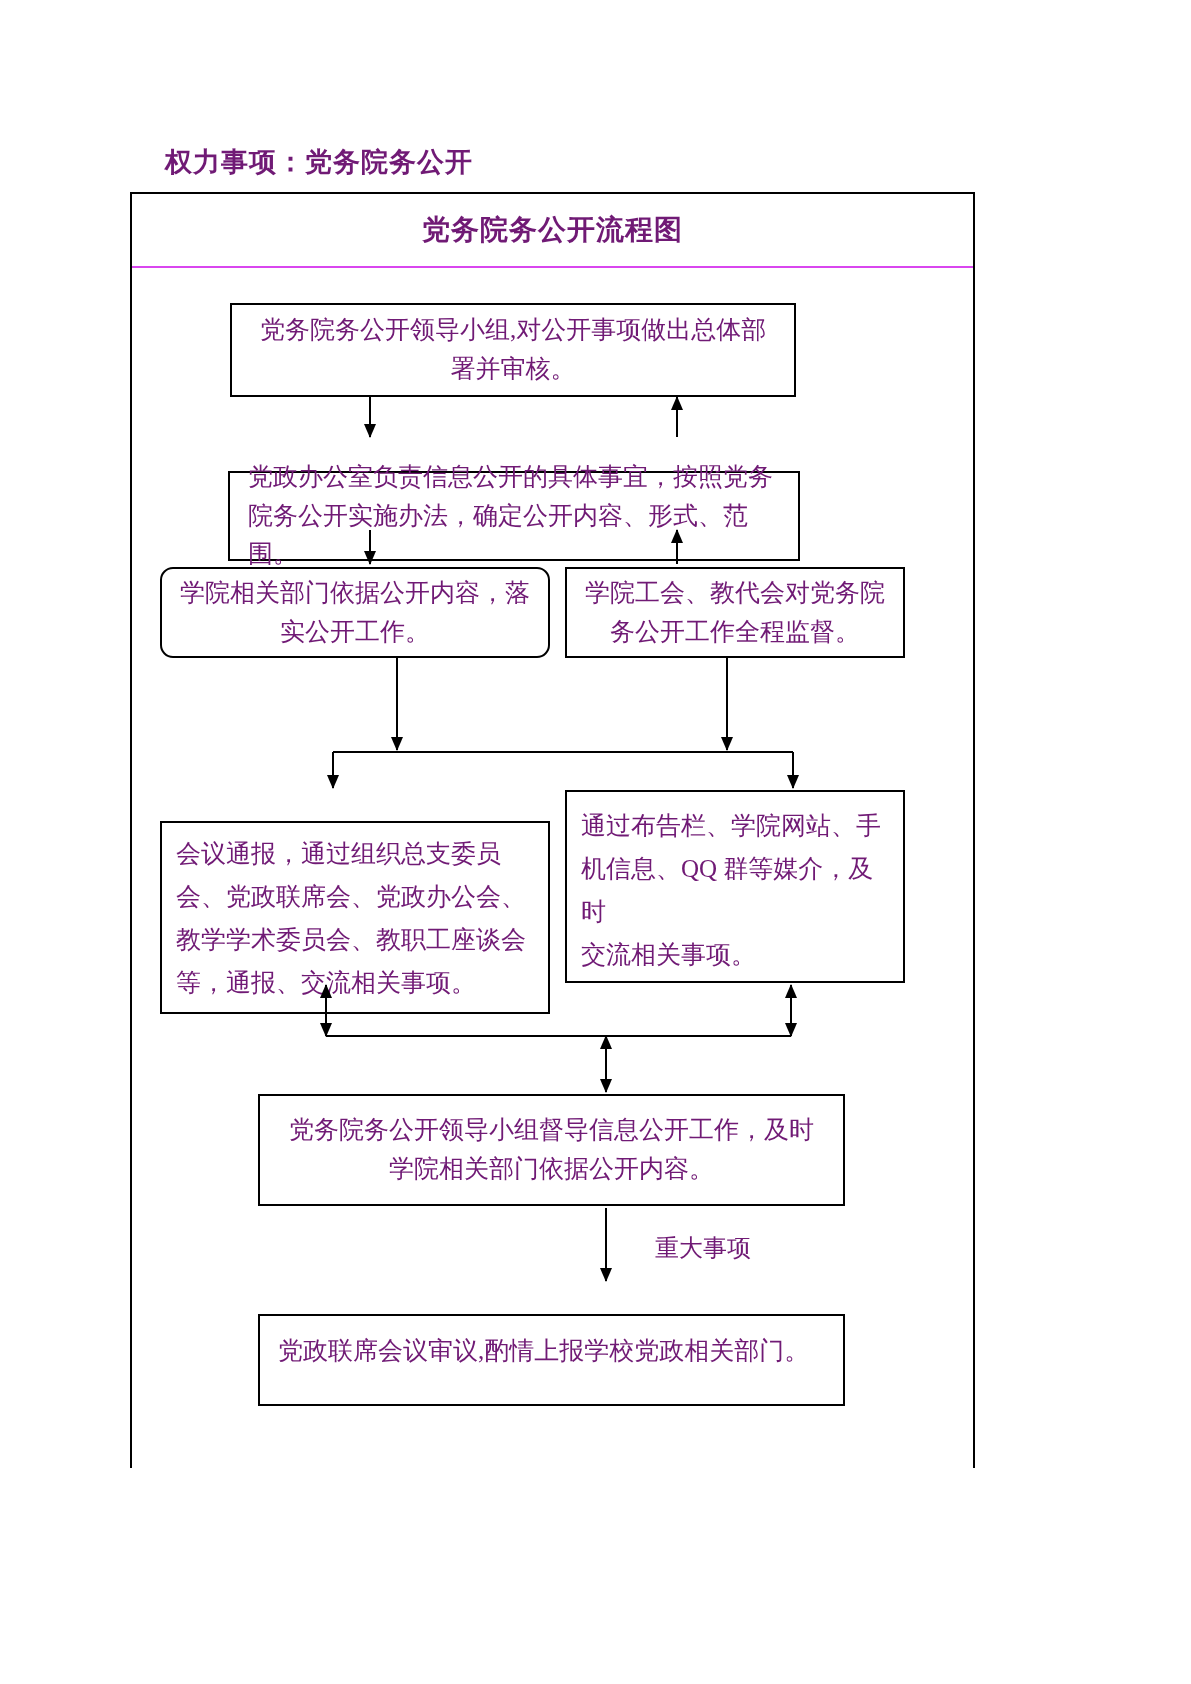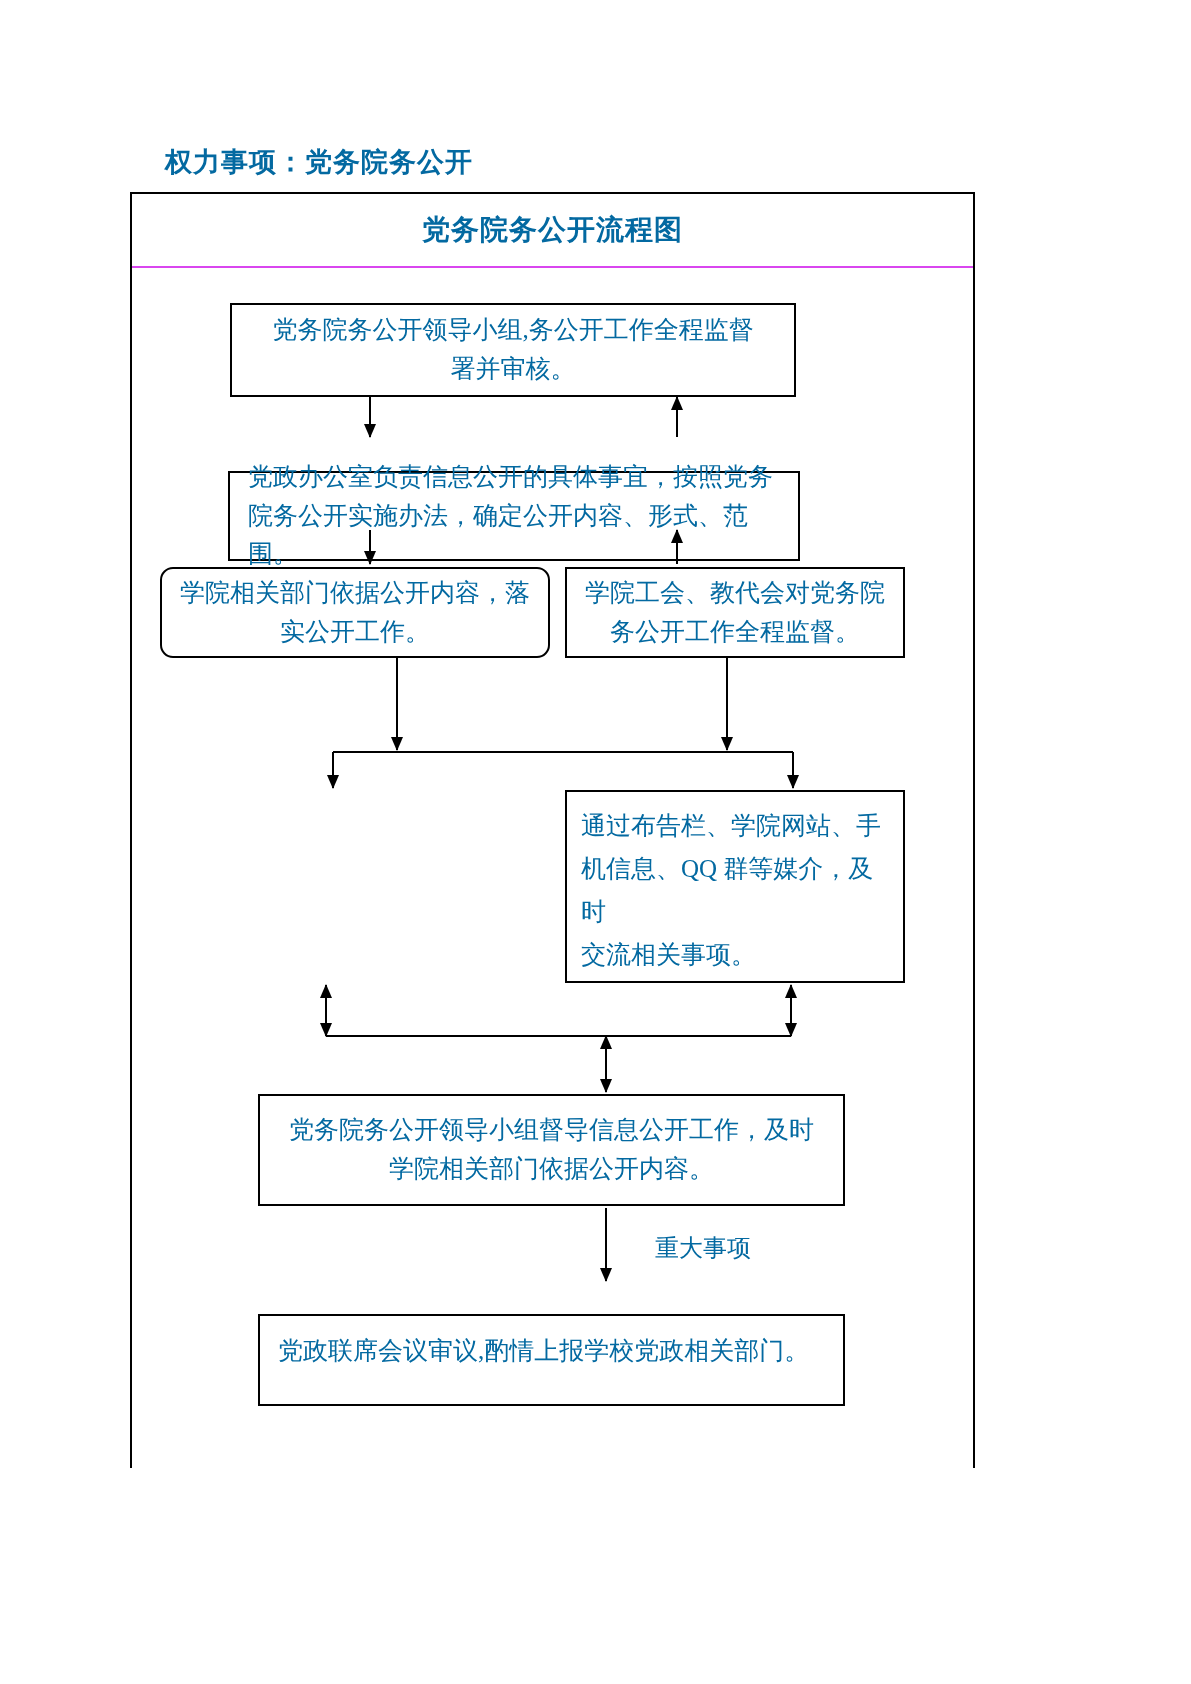--- a/index.html
+++ b/index.html
@@ -9,7 +9,7 @@
     height:1468px;
     background:#ffffff;
     font-family:"Liberation Serif","DejaVu Serif",serif;
-    color:#0369a1;
+    color:#701a75;
     overflow:hidden;
   }
   .doc-heading{

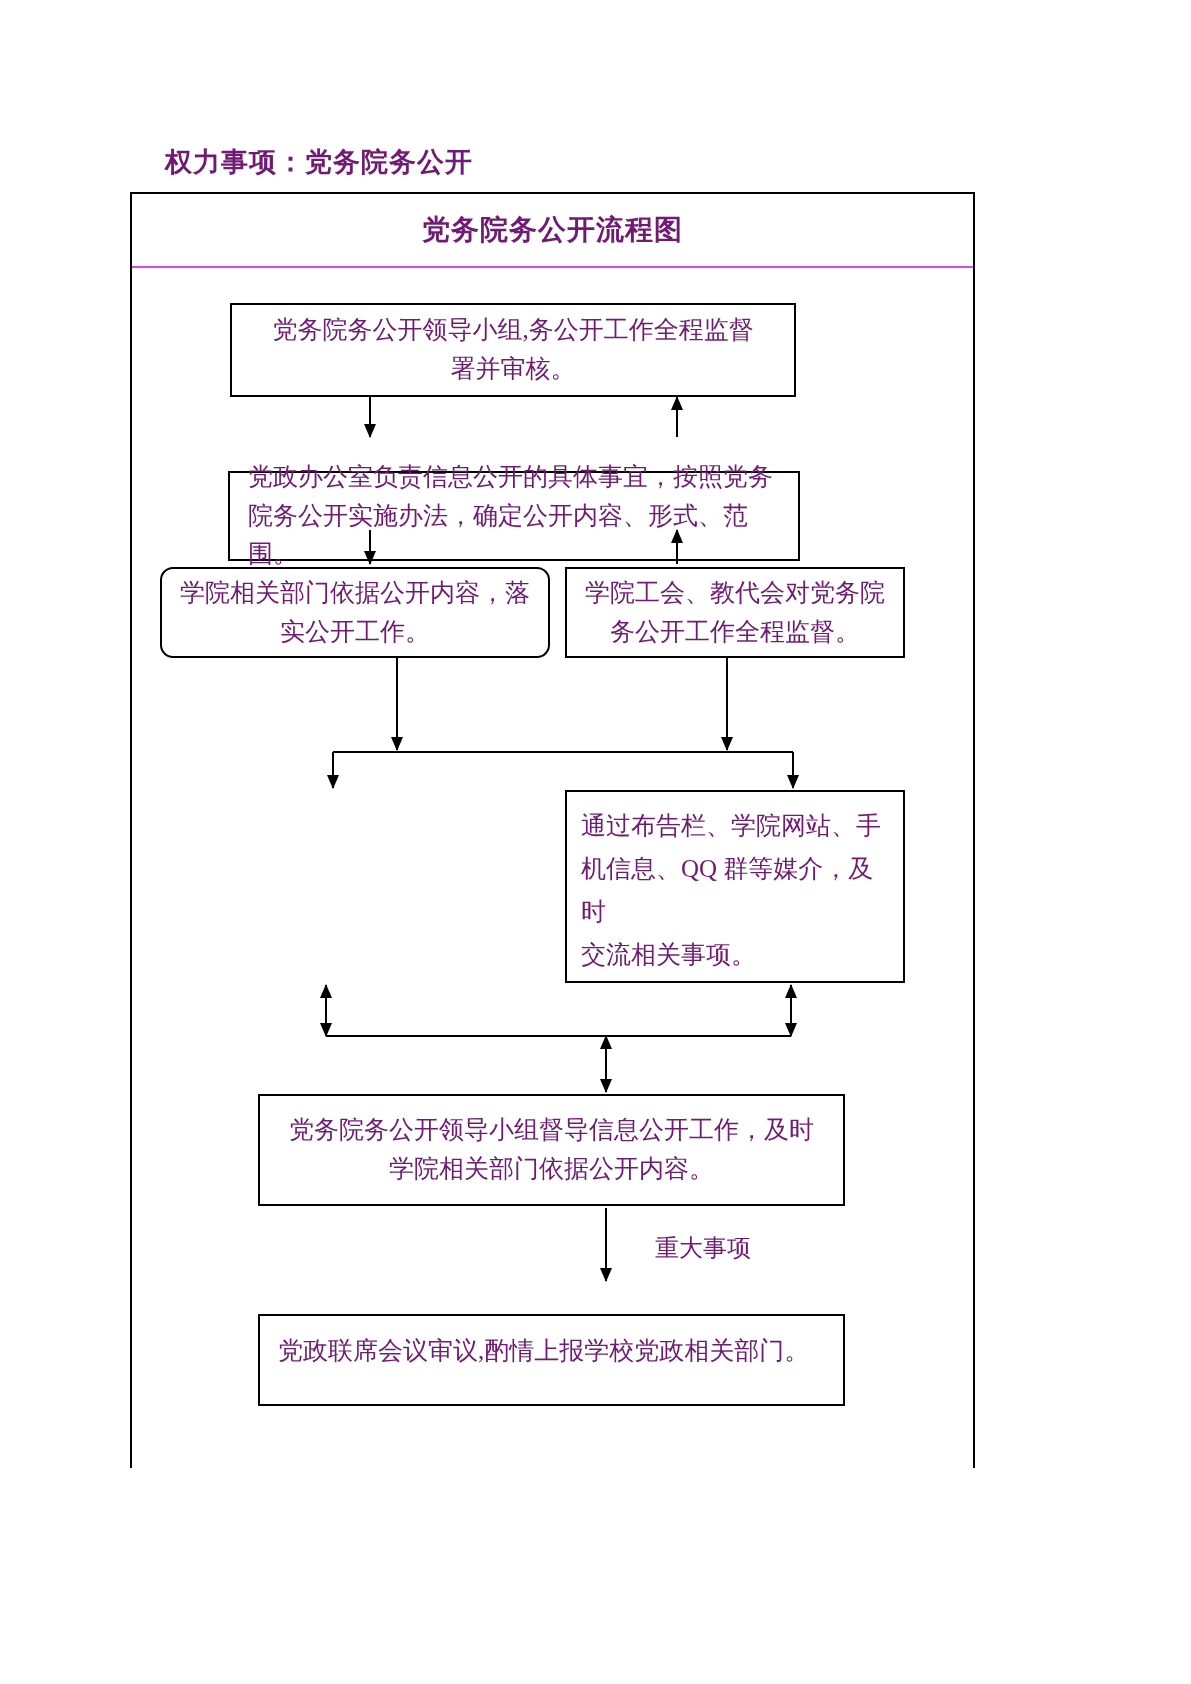--- a/index.html
+++ b/index.html
@@ -78,7 +78,7 @@
   <div class="chart-title-row">党务院务公开流程图</div>
 
   <div class="flow-box fb-center" style="left:230px;top:303px;width:566px;height:94px;padding:4px 18px;">
-    <span class="txt">党务院务公开领导小组,务公开工作全程监督
+    <span class="txt">党务院务公开领导小组,对公开事项做出总体部
 署并审核。</span>
   </div>
 

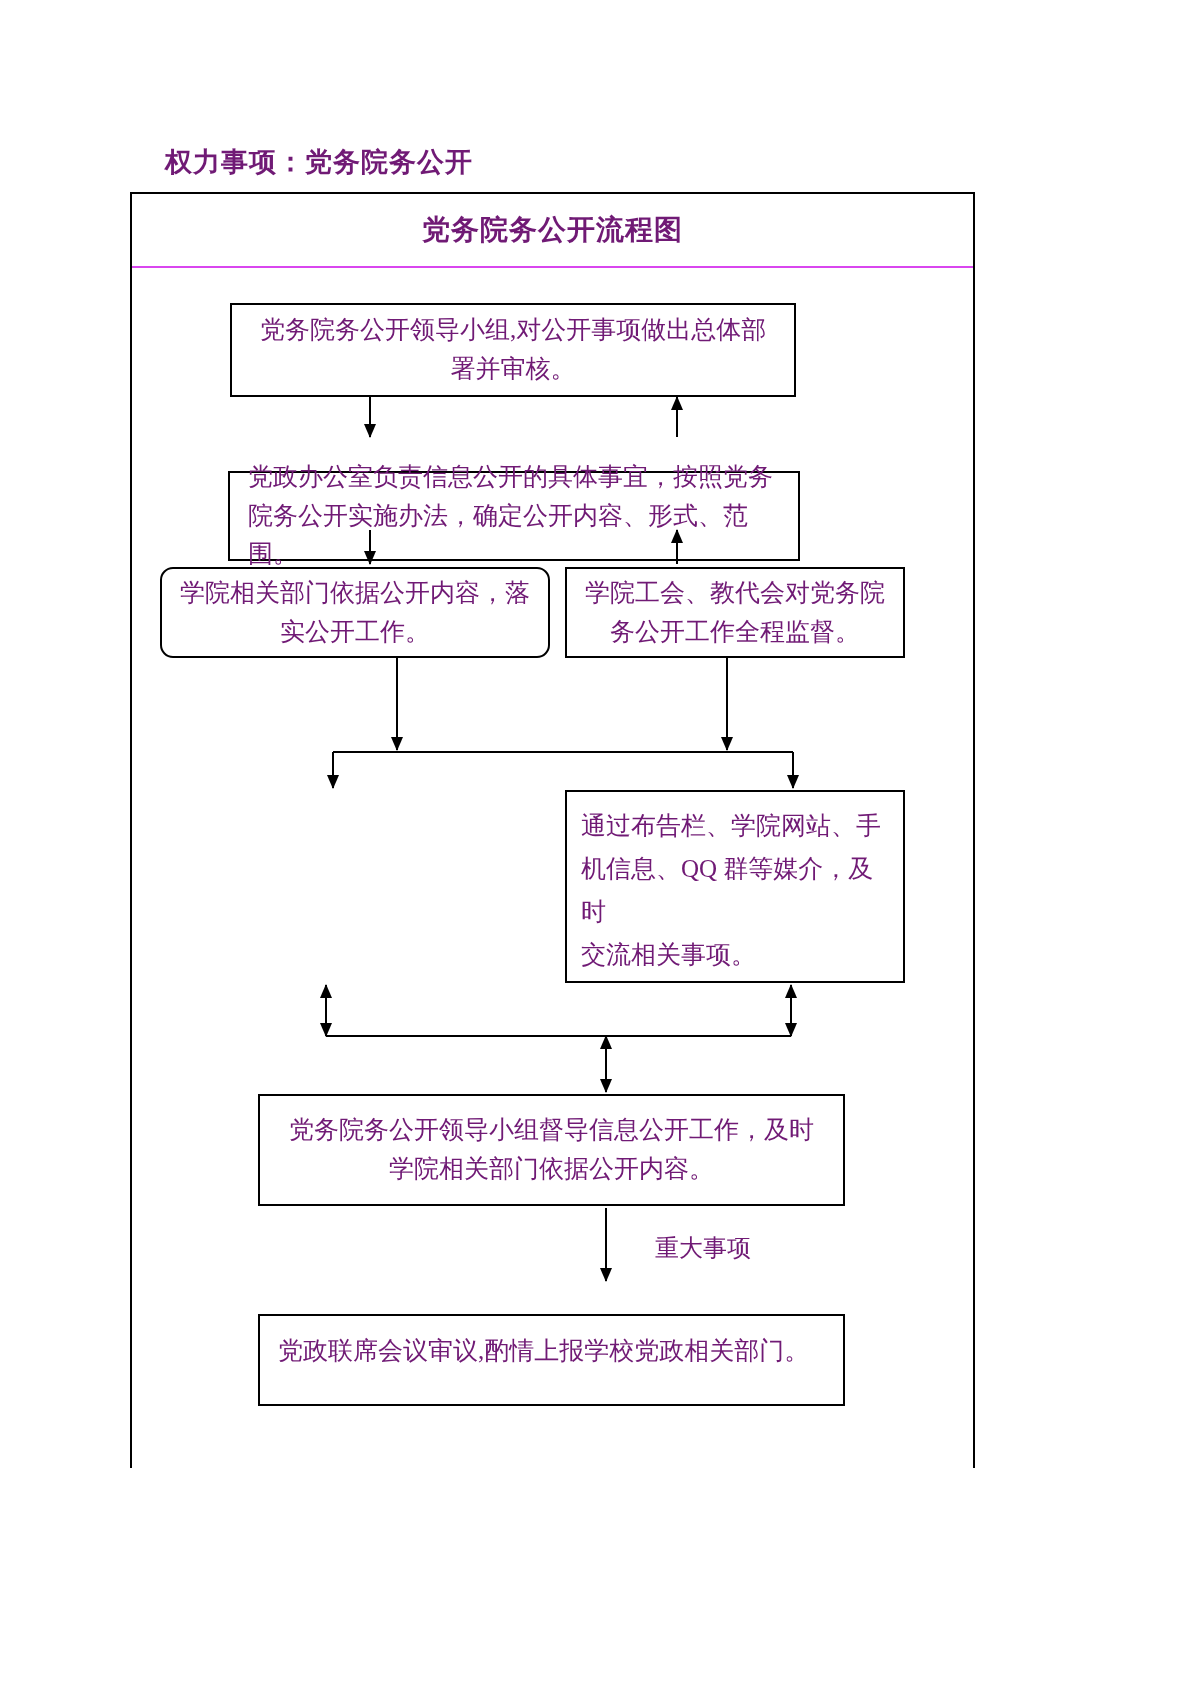--- a/index.html
+++ b/index.html
@@ -97,6 +97,12 @@
 务公开工作全程监督。</span>
   </div>
 
+  <div class="flow-box fb-left" style="left:160px;top:790px;width:390px;height:193px;padding:4px 14px;line-height:1.72;">
+    <span class="txt">会议通报，通过组织总支委员
+会、党政联席会、党政办公会、
+教学学术委员会、教职工座谈会
+等，通报、交流相关事项。</span>
+  </div>
 
   <div class="flow-box fb-top-left" style="left:565px;top:790px;width:340px;height:193px;padding:12px 14px;line-height:1.72;">
     <span class="txt">通过布告栏、学院网站、手

